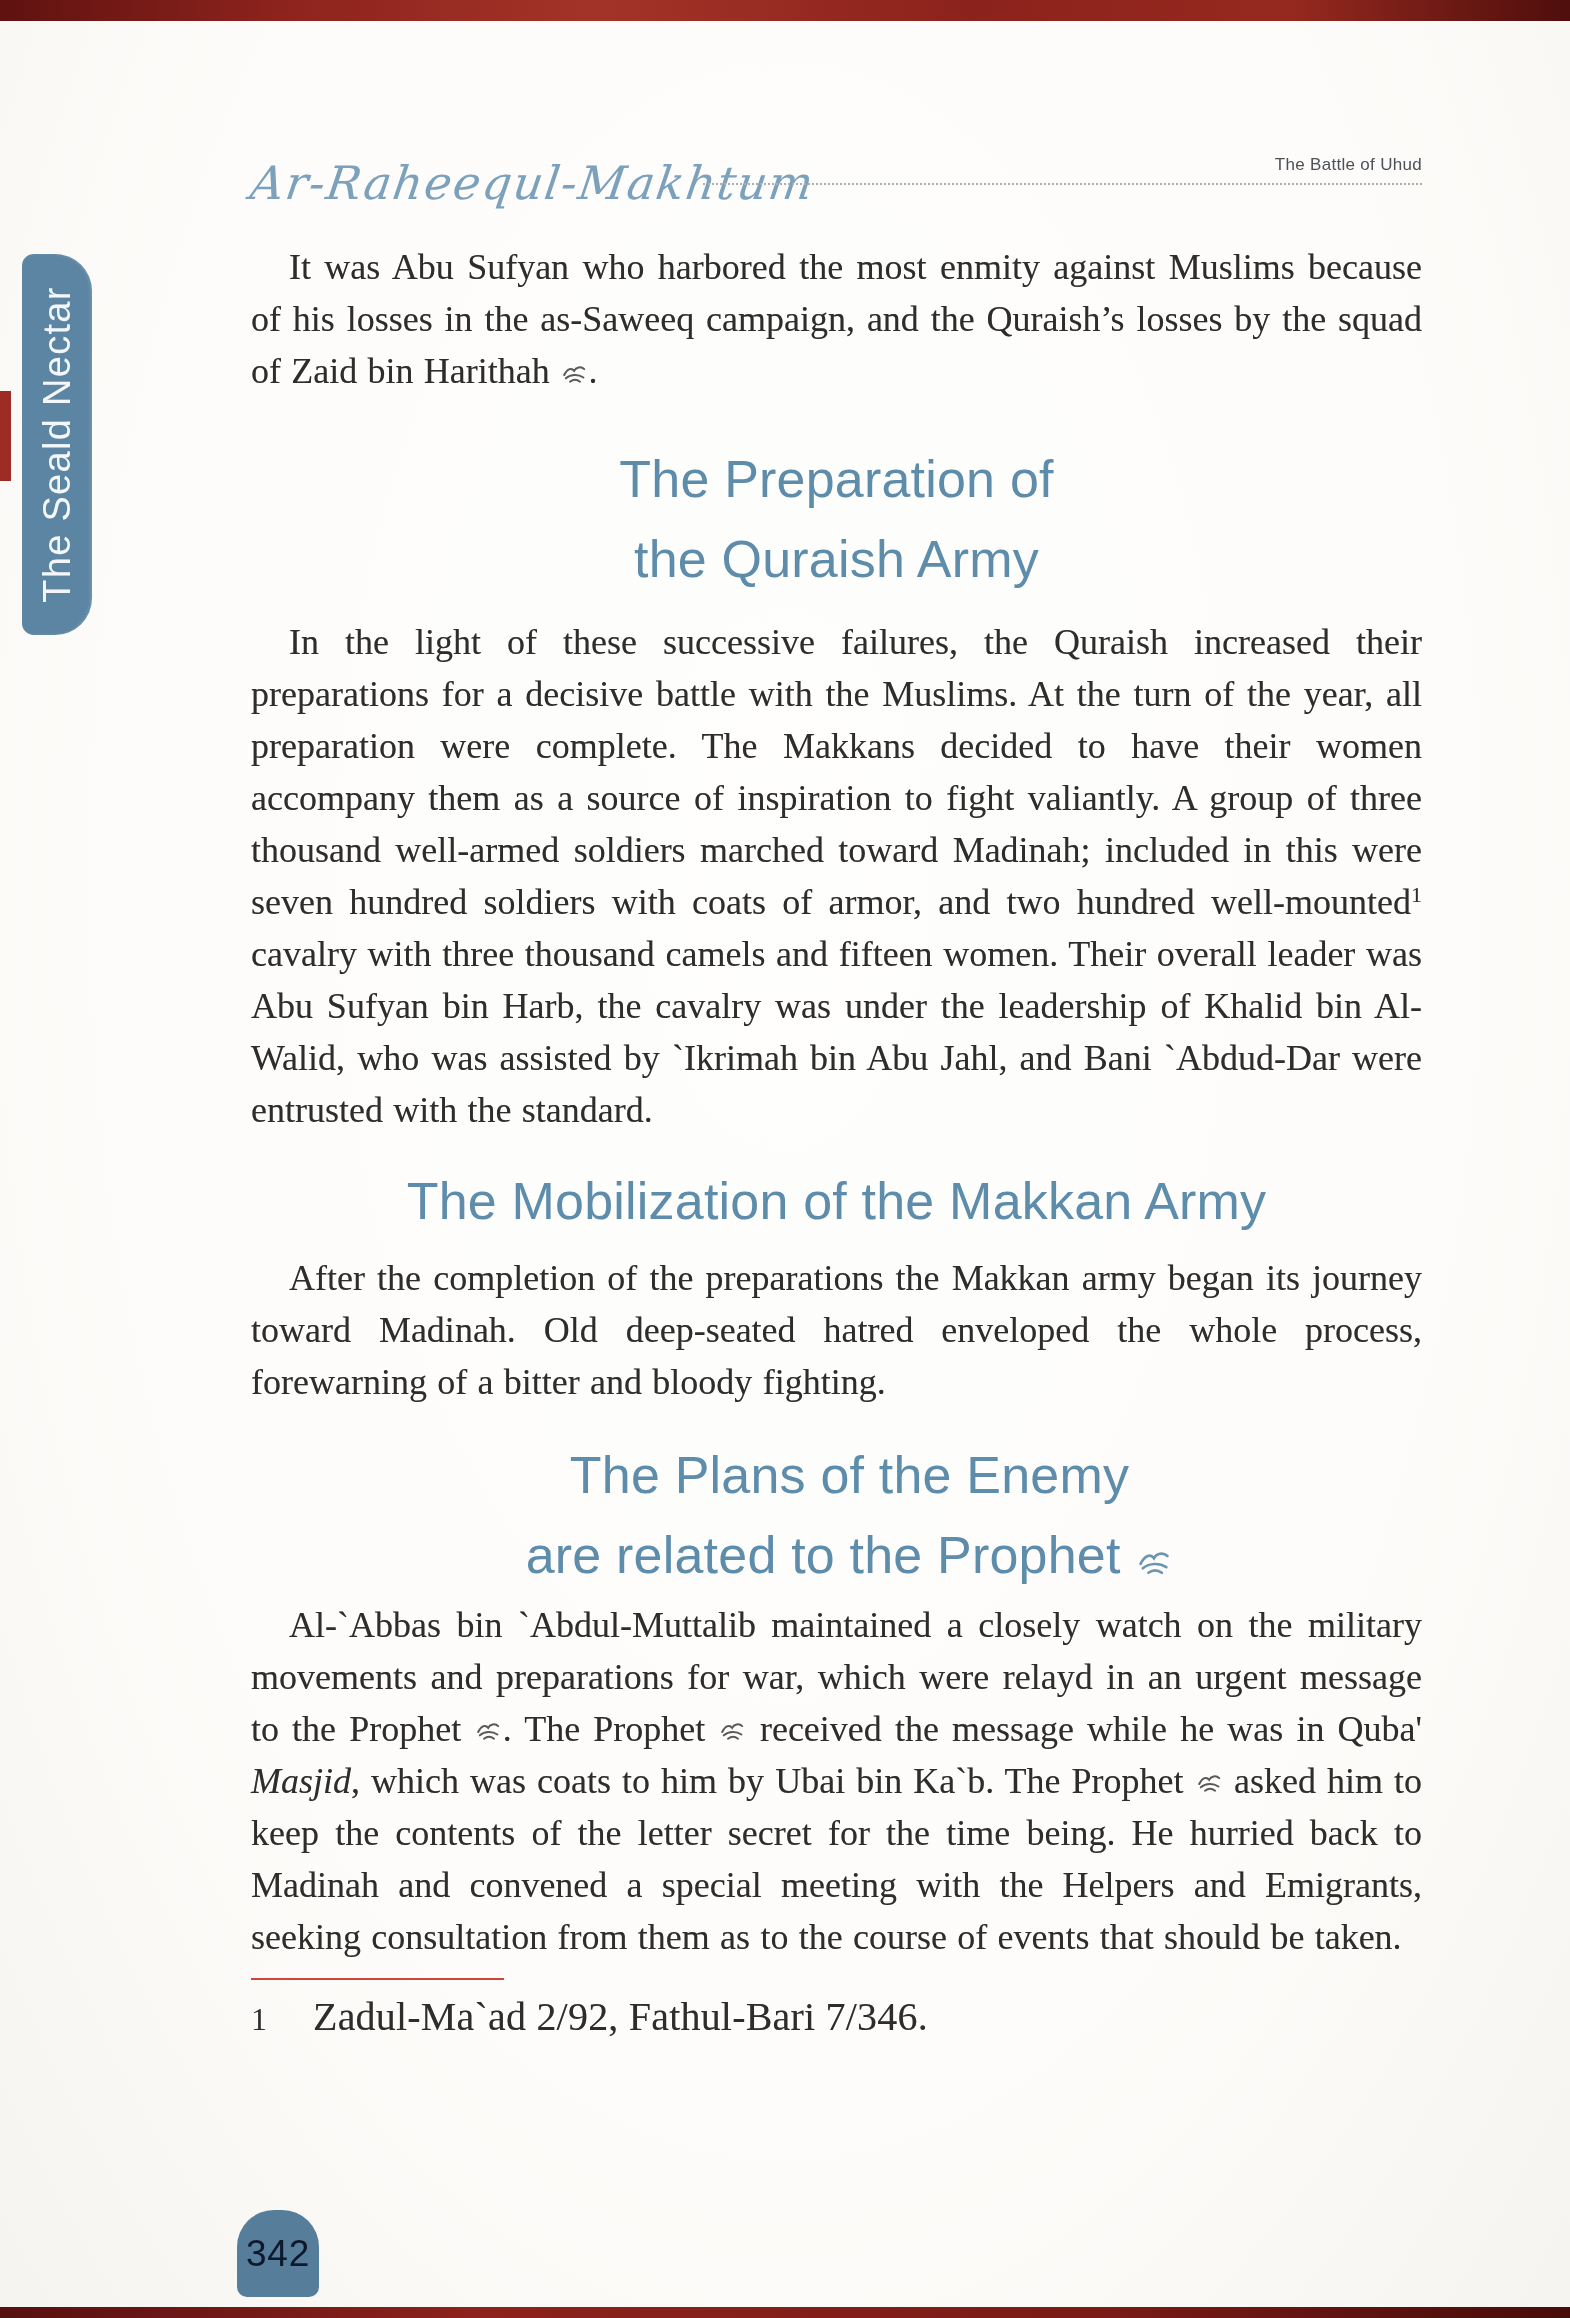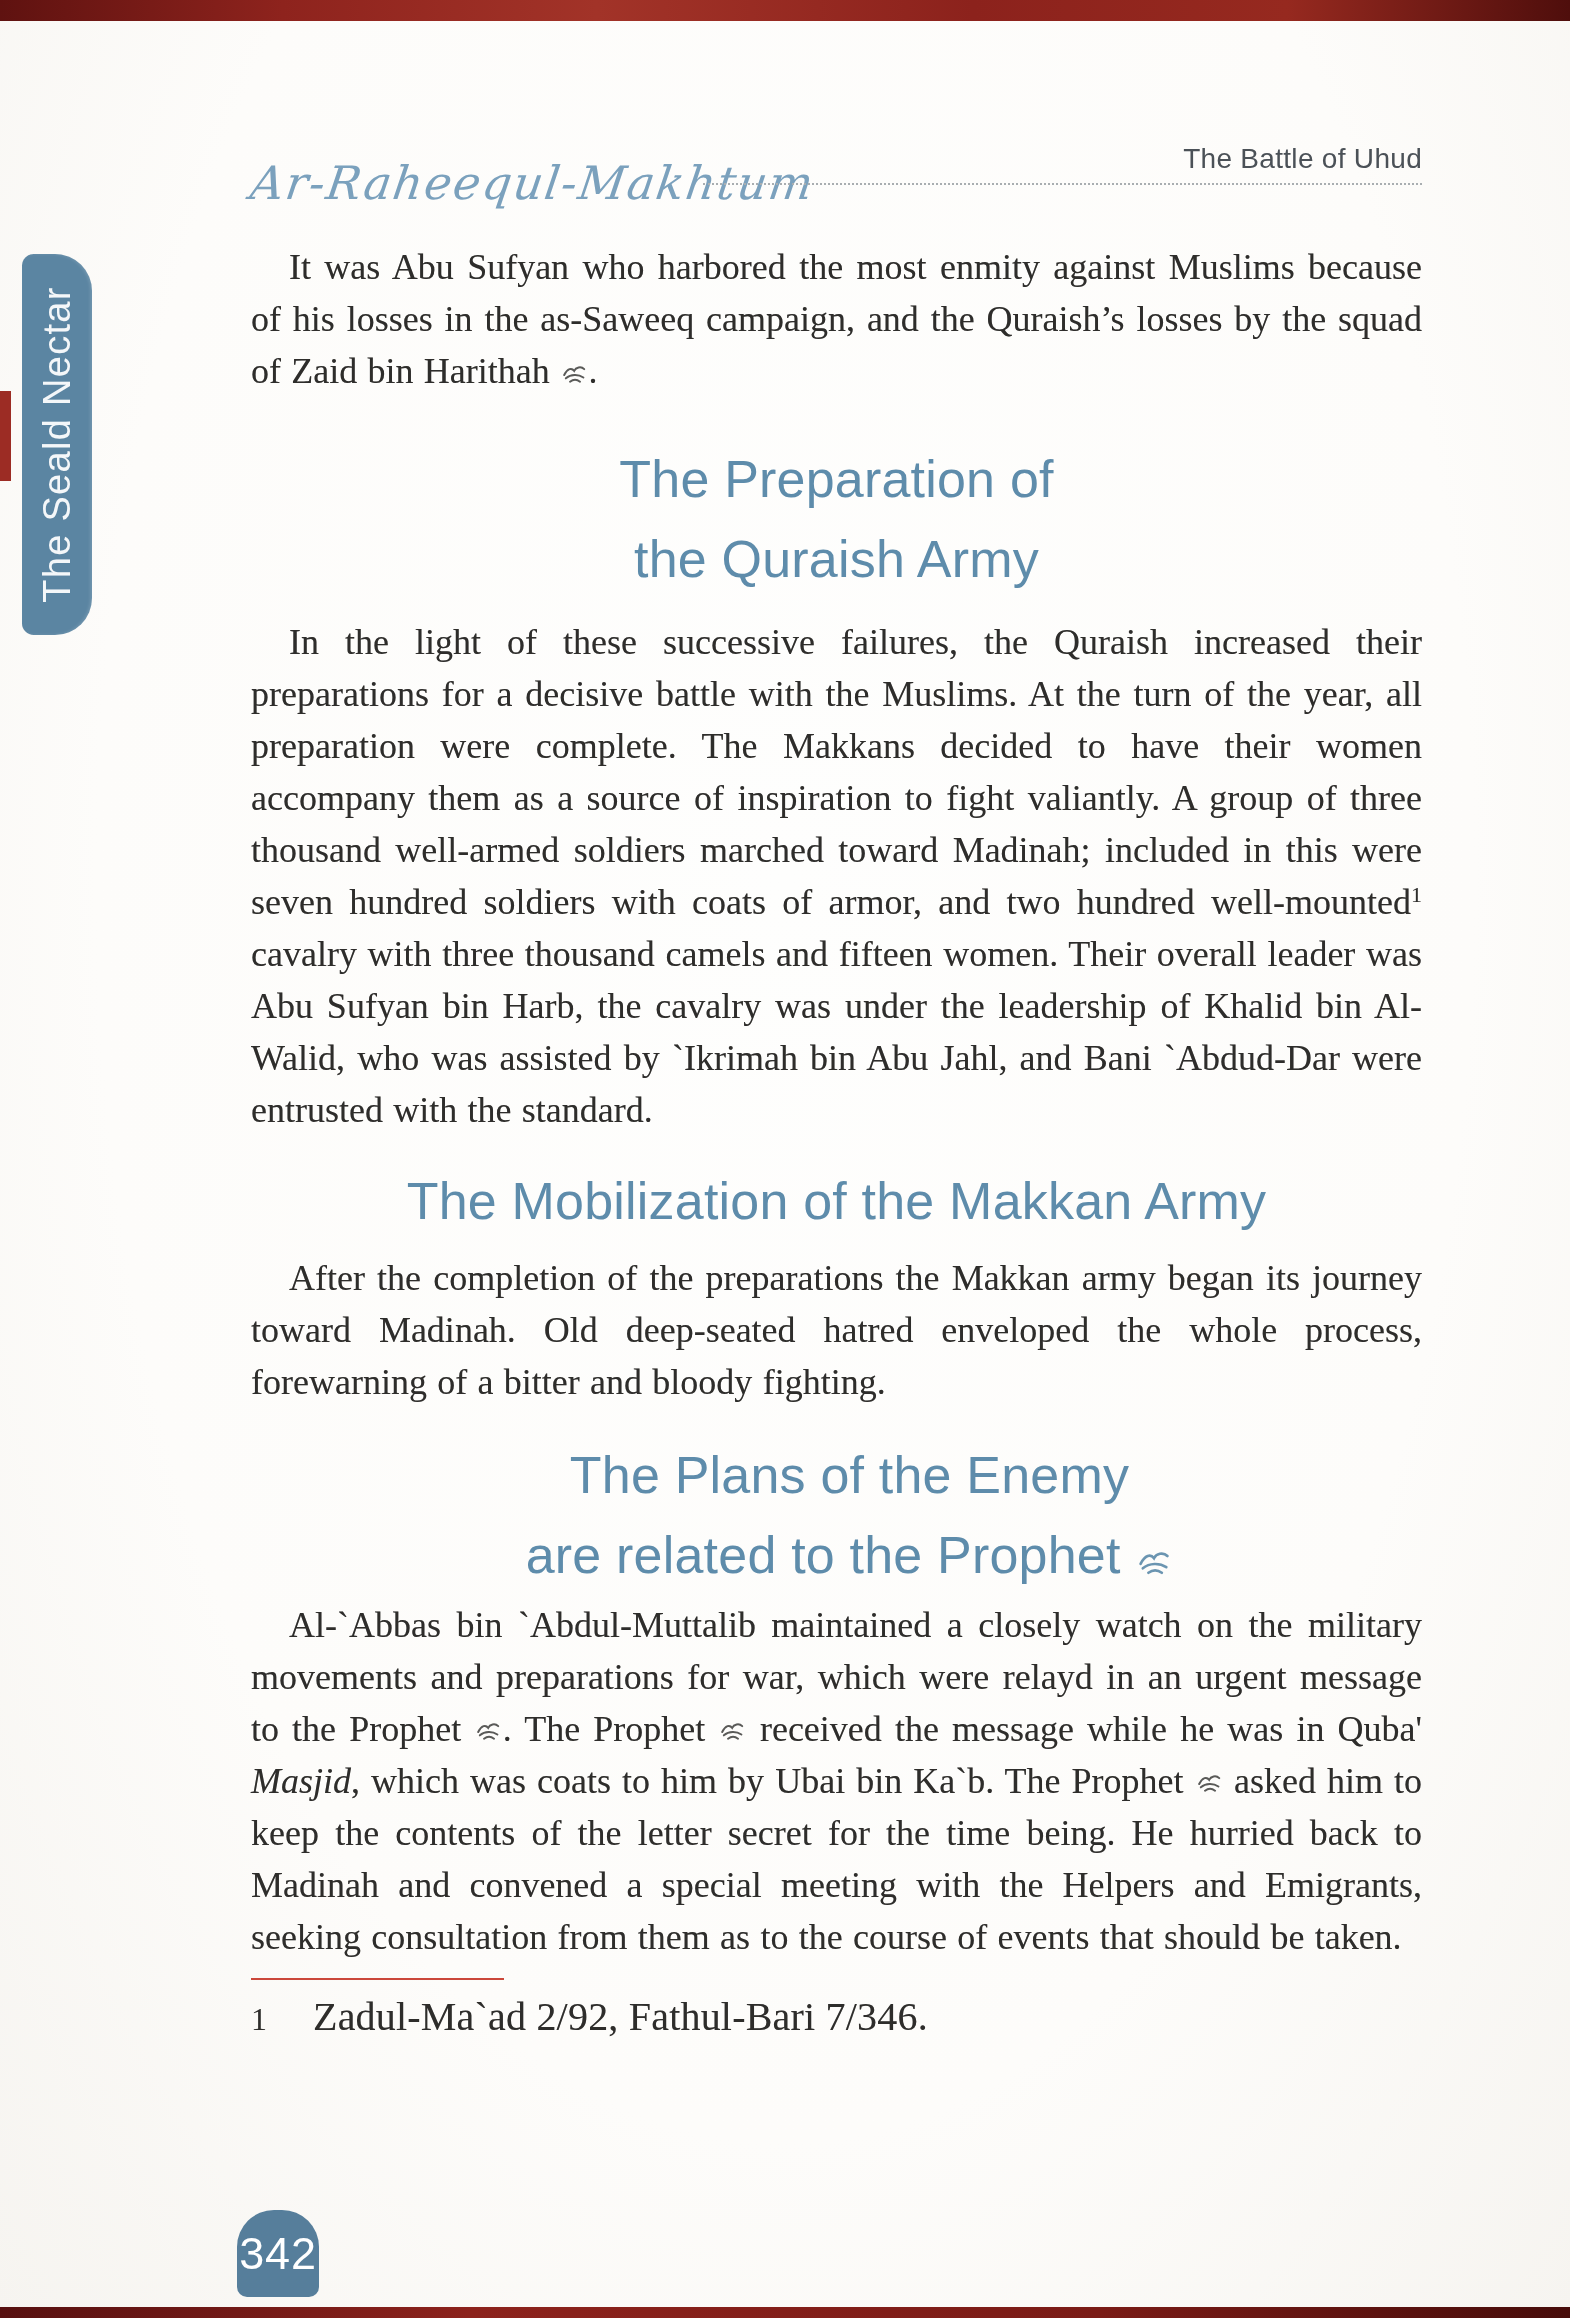--- a/index.html
+++ b/index.html
@@ -50,7 +50,7 @@
   .chapter-title {
     position: absolute; right: 0; bottom: 22px;
     font-family: "Liberation Sans", "DejaVu Sans", sans-serif;
-    font-size: 28px;
+    font-size: 17px;
     color: #4b5157;
     letter-spacing: 0.3px;
   }

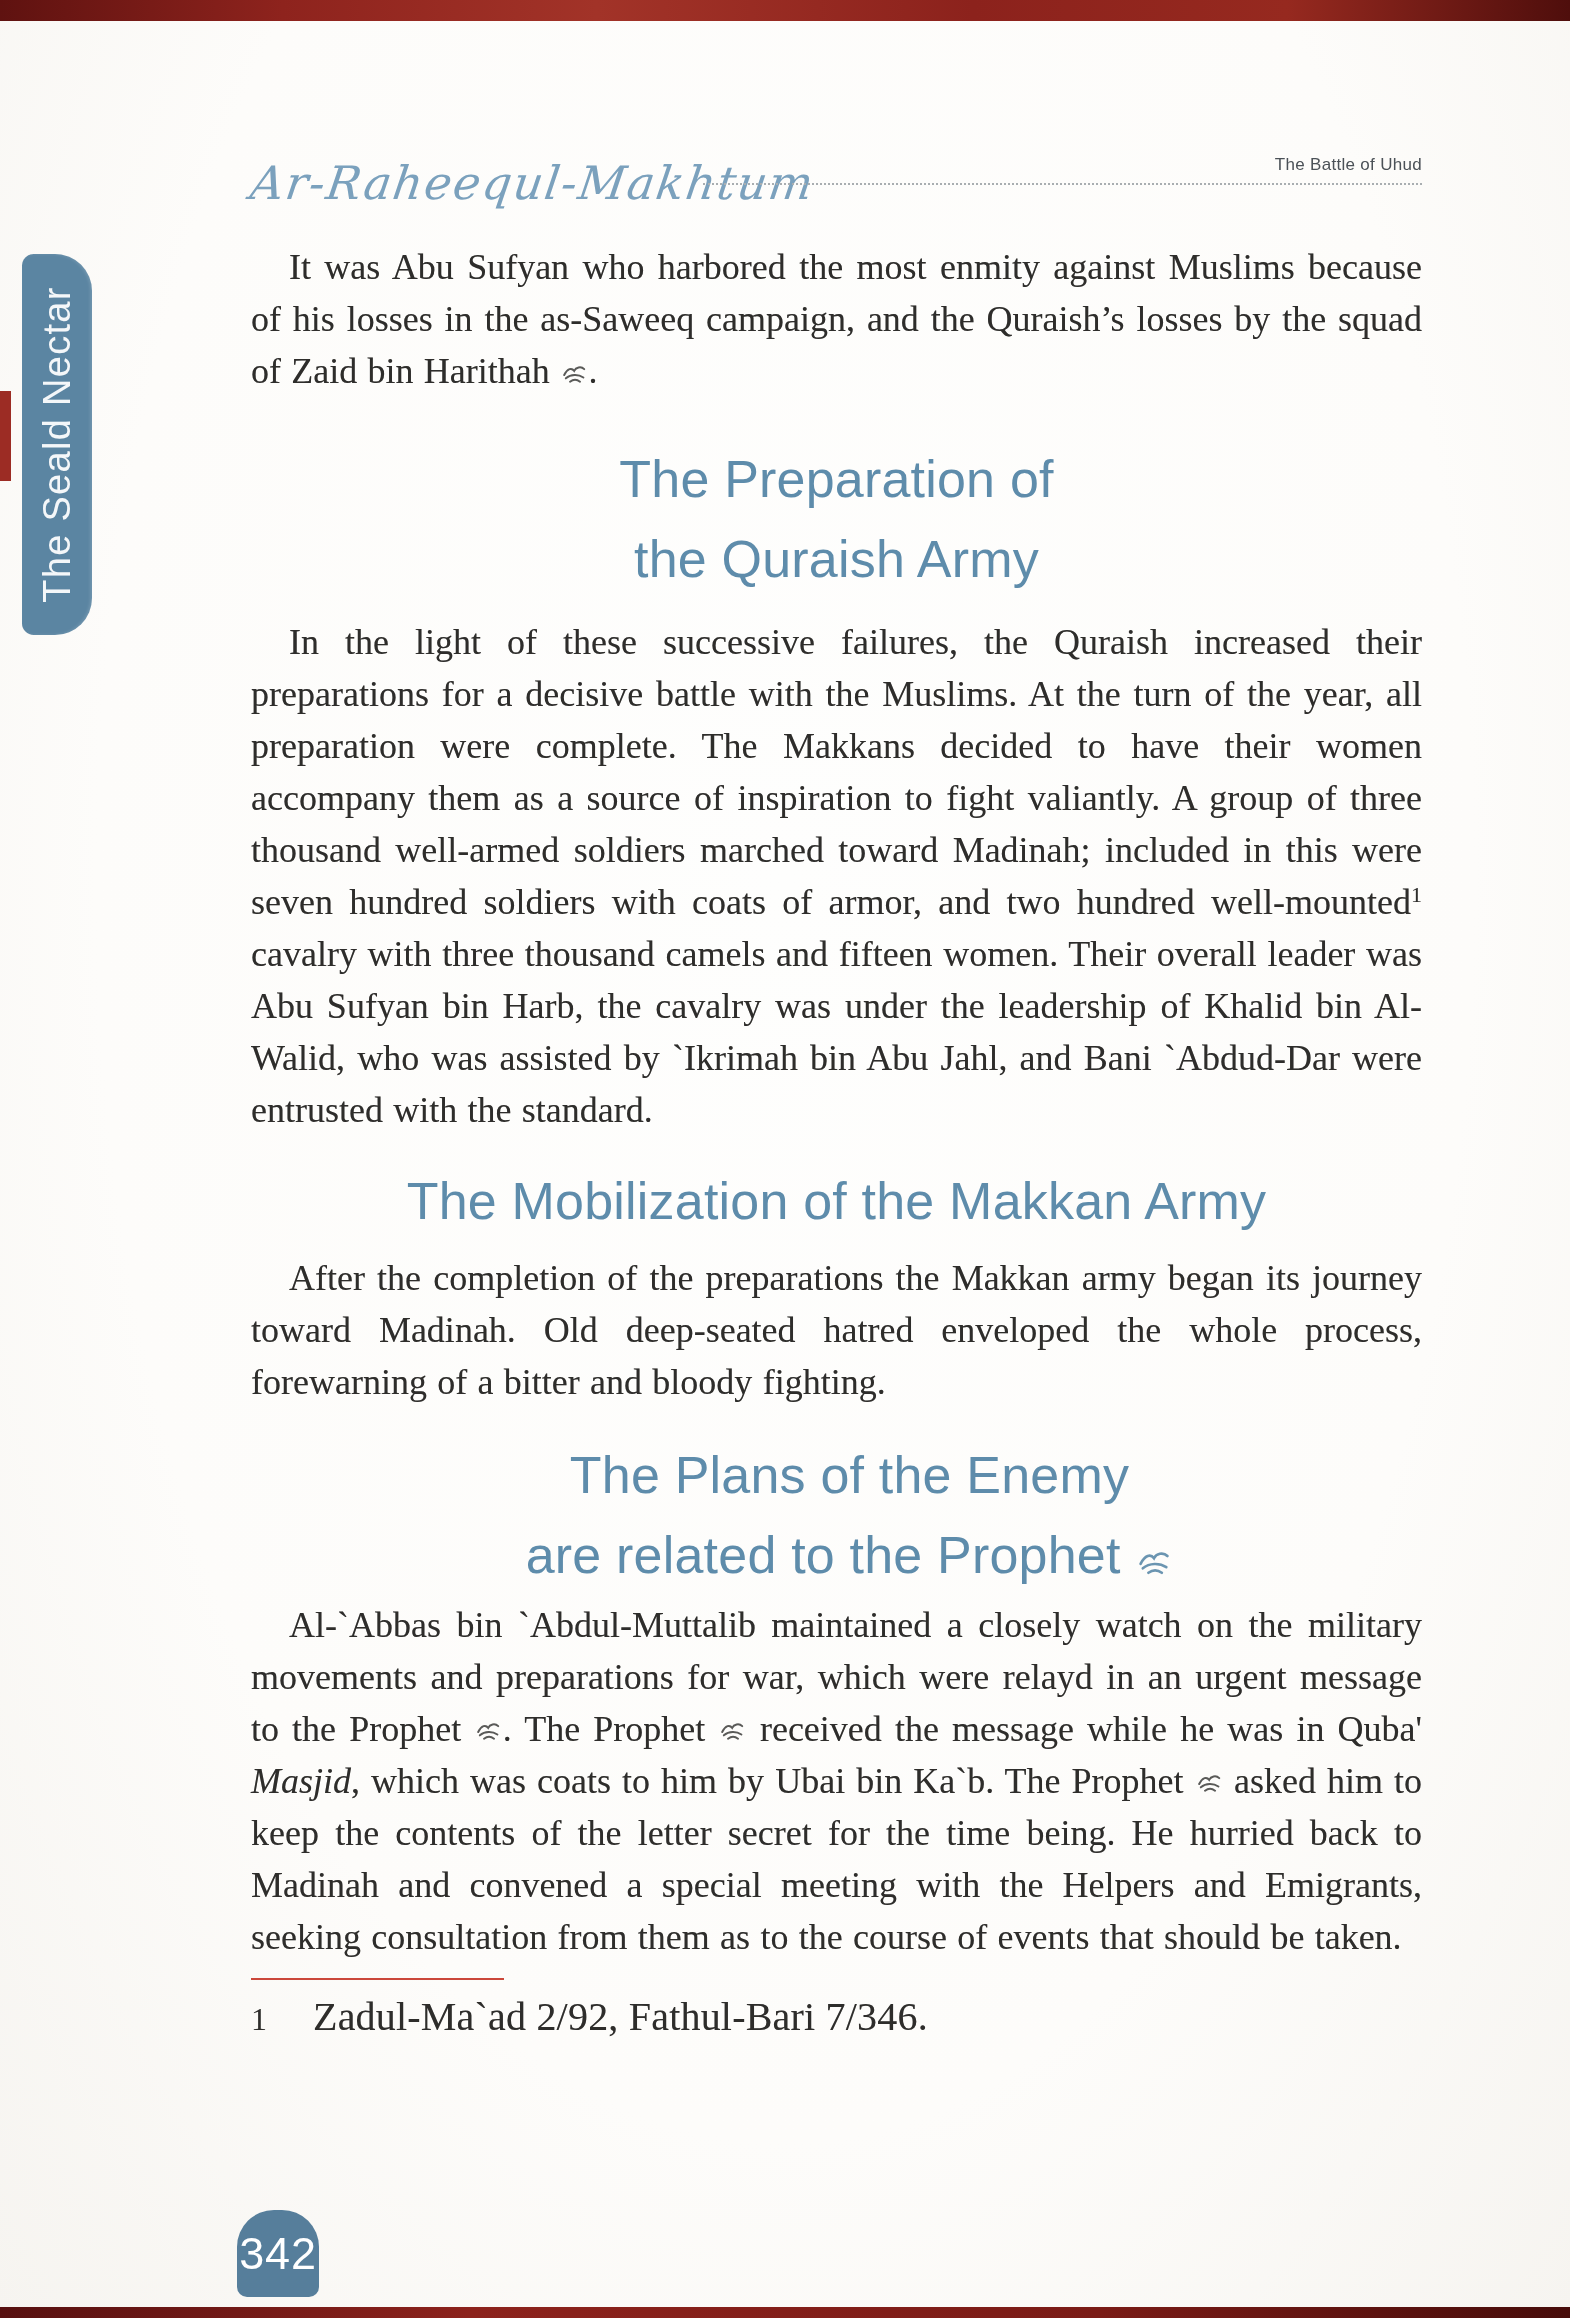--- a/index.html
+++ b/index.html
@@ -136,7 +136,7 @@
   }
   .page-badge span {
     font-family: "Liberation Sans", "DejaVu Sans", sans-serif;
-    font-size: 45px; color: #ffffff; letter-spacing: 0.8px;
+    font-size: 37px; color: #0f172a; letter-spacing: 0.8px;
   }
 </style>
 </head>

